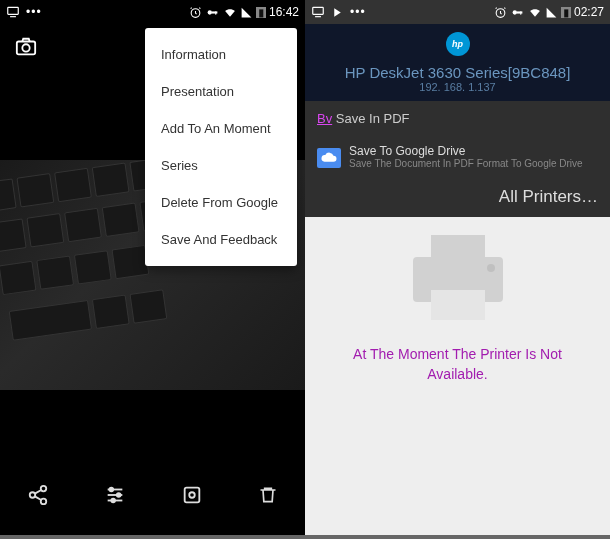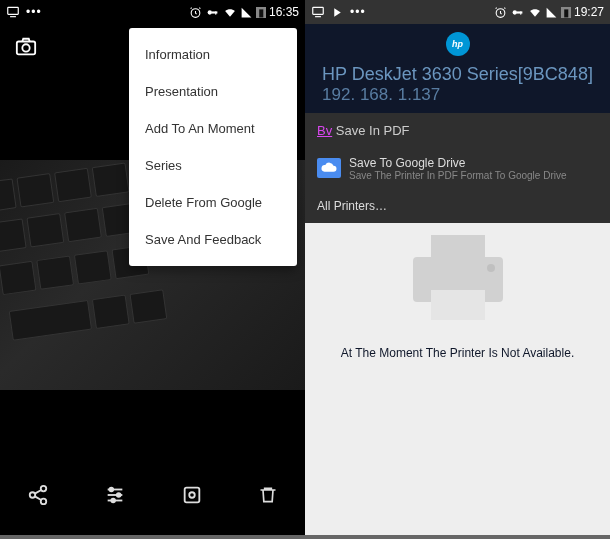--- a/index.html
+++ b/index.html
@@ -81,7 +81,7 @@
             <path d="M3 21h18L3 3v18z"></path>
           </svg>
         <span class="battery-box">▮</span>
-        <span>16:35</span>
+        <span>16:42</span>
       </div>
     </div>
 

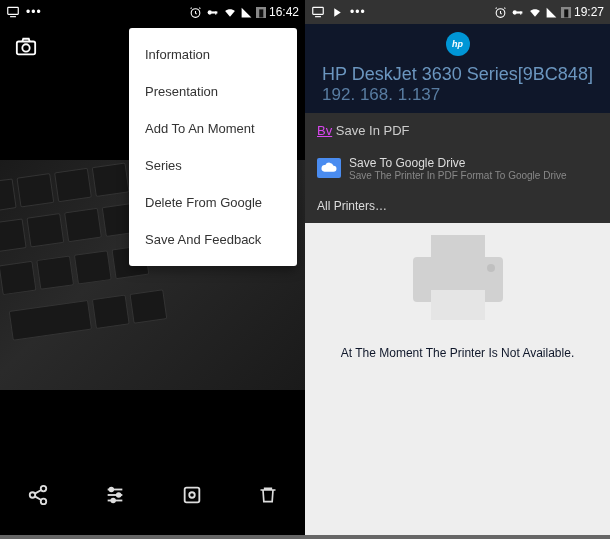--- a/index.html
+++ b/index.html
@@ -193,7 +193,7 @@
             <path d="M3 21h18L3 3v18z"></path>
           </svg>
         <span class="battery-box">▮</span>
-        <span>19:27</span>
+        <span>02:27</span>
       </div>
     </div>
 

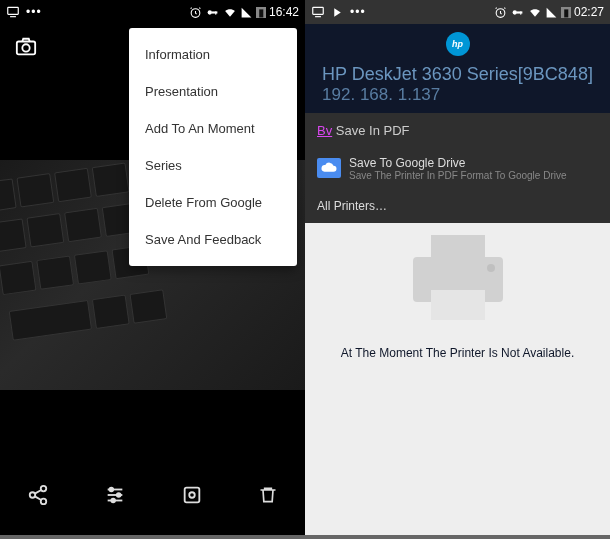--- a/index.html
+++ b/index.html
@@ -24,7 +24,7 @@
     .key-row { position: absolute; display: flex; gap: 4px; transform: rotate(-8deg); }
     .key { width: 34px; height: 30px; background: #181818; border: 1px solid #333; border-radius: 2px; color: #666; font-size: 9px; display: flex; align-items: flex-start; justify-content: flex-start; padding: 2px; }
     
-    .menu-popup { position: absolute; top: 28px; right: 8px; width: 168px; background: #fff; border-radius: 3px; box-shadow: 0 4px 12px rgba(0,0,0,0.4); padding: 8px 0; }
+    .menu-popup { position: absolute; top: 28px; right: 8px; width: 152px; background: #fff; border-radius: 3px; box-shadow: 0 4px 12px rgba(0,0,0,0.4); padding: 8px 0; }
     .menu-item { padding: 11px 16px; color: #333; font-size: 13px; cursor: pointer; }
     
     .bottom-bar { position: absolute; bottom: 14px; left: 0; width: 305px; height: 48px; display: flex; justify-content: space-around; align-items: center; }

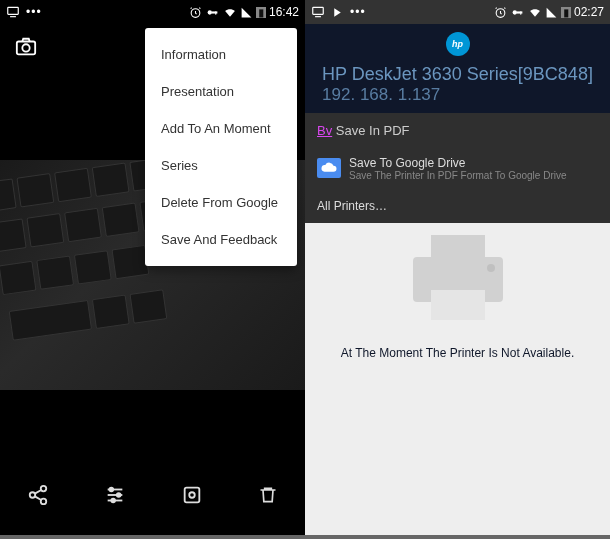--- a/index.html
+++ b/index.html
@@ -33,7 +33,7 @@
     
     .printer-header { background: #0f172a; color: #aaa; padding: 8px 10px; display: flex; align-items: center; gap: 8px; flex-direction: column; }
     .hp-badge { width: 24px; height: 24px; background: #0096d6; border-radius: 50%; color: #fff; font-size: 9px; font-style: italic; font-weight: bold; display: flex; align-items: center; justify-content: center; flex-shrink: 0; }
-    .printer-title { color: #6b96bf; font-size: 18px; }
+    .printer-title { color: #6b96bf; font-size: 15px; }
     .printer-ip { color: #6b96bf; font-size: 17px; opacity: 0.8; }
     
     .save-pdf-row { background: #2f2f2f; color: #ccc; padding: 10px 12px; font-size: 13px; }

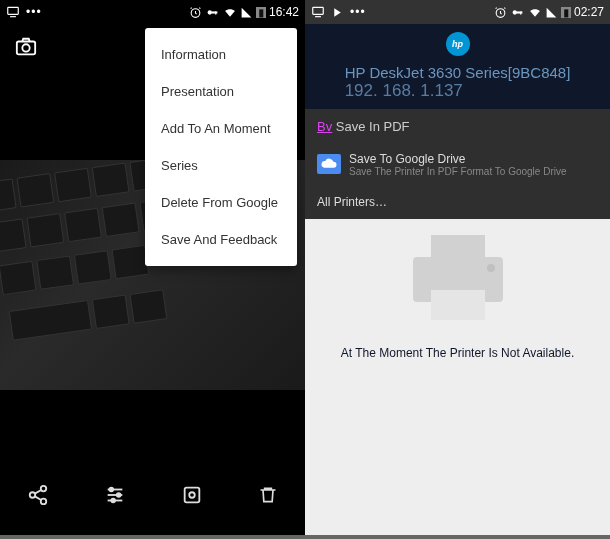--- a/index.html
+++ b/index.html
@@ -34,7 +34,7 @@
     .printer-header { background: #0f172a; color: #aaa; padding: 8px 10px; display: flex; align-items: center; gap: 8px; flex-direction: column; }
     .hp-badge { width: 24px; height: 24px; background: #0096d6; border-radius: 50%; color: #fff; font-size: 9px; font-style: italic; font-weight: bold; display: flex; align-items: center; justify-content: center; flex-shrink: 0; }
     .printer-title { color: #6b96bf; font-size: 15px; }
-    .printer-ip { color: #6b96bf; font-size: 17px; opacity: 0.8; }
+    .printer-ip { color: #6b96bf; font-size: 11px; opacity: 0.8; text-align: center; }
     
     .save-pdf-row { background: #2f2f2f; color: #ccc; padding: 10px 12px; font-size: 13px; }
     .save-pdf-row .underline { text-decoration: underline; color: #d946ef; }

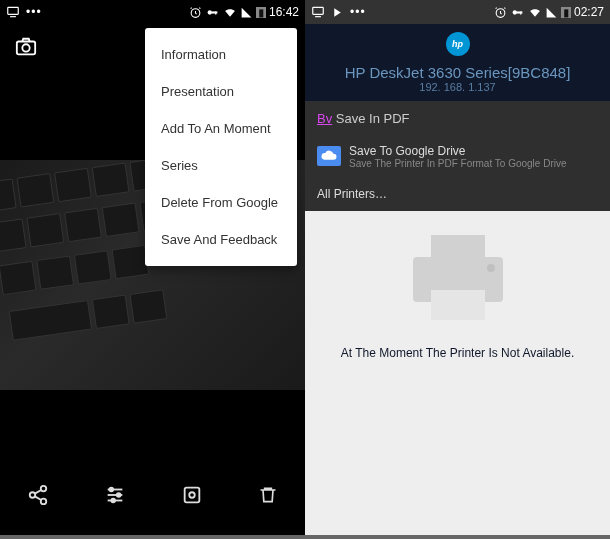--- a/index.html
+++ b/index.html
@@ -39,7 +39,7 @@
     .save-pdf-row { background: #2f2f2f; color: #ccc; padding: 10px 12px; font-size: 13px; }
     .save-pdf-row .underline { text-decoration: underline; color: #d946ef; }
     
-    .drive-row { background: #2f2f2f; padding: 8px 12px; display: flex; gap: 8px; align-items: flex-start; }
+    .drive-row { background: #2f2f2f; padding: 8px 12px; display: flex; gap: 8px; align-items: center; }
     .drive-icon { width: 24px; height: 20px; background: #4a8cf0; border-radius: 2px; display: flex; align-items: center; justify-content: center; color: #fff; font-size: 11px; flex-shrink: 0; margin-top:2px; }
     .drive-text1 { color: #ddd; font-size: 12px; }
     .drive-text2 { color: #888; font-size: 10px; }

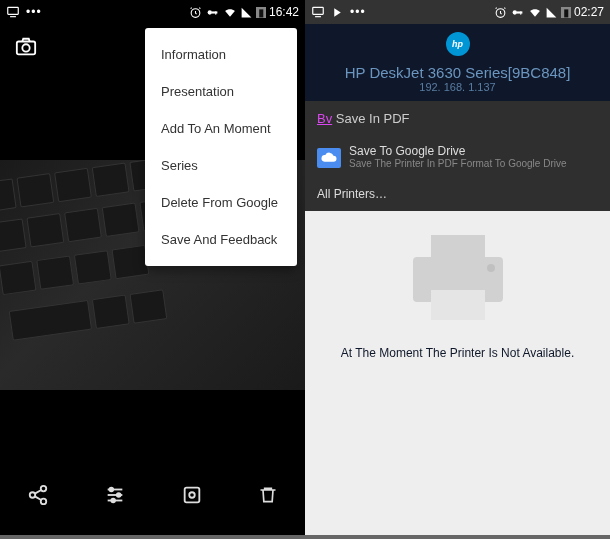--- a/index.html
+++ b/index.html
@@ -218,7 +218,7 @@
       </div>
       <div>
         <div class="drive-text1">Save To Google Drive</div>
-        <div class="drive-text2">Save The Printer In PDF Format To Google Drive</div>
+        <div class="drive-text2">Save The Document In PDF Format To Google Drive</div>
       </div>
     </div>
 

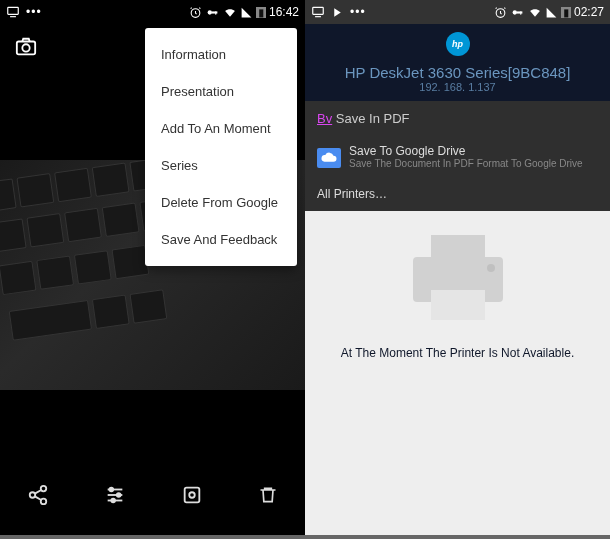--- a/index.html
+++ b/index.html
@@ -44,7 +44,7 @@
     .drive-text1 { color: #ddd; font-size: 12px; }
     .drive-text2 { color: #888; font-size: 10px; }
     
-    .all-printers-row { background: #2f2f2f; color: #ddd; padding: 10px 12px; text-align: left; font-size: 12px; }
+    .all-printers-row { background: #2f2f2f; color: #ddd; padding: 10px 12px; text-align: right; font-size: 17px; }
     
     .print-empty { position: absolute; top: 230px; left: 0; width: 305px; text-align: center; }
     .printer-svg { margin: 0 auto 16px; opacity: 0.5; }

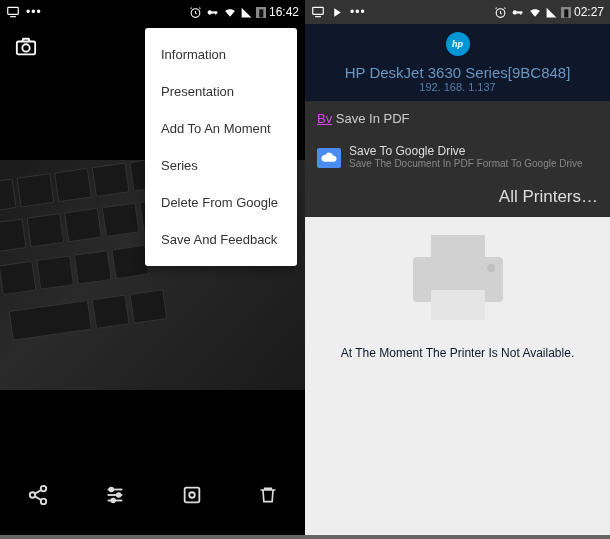--- a/index.html
+++ b/index.html
@@ -48,7 +48,7 @@
     
     .print-empty { position: absolute; top: 230px; left: 0; width: 305px; text-align: center; }
     .printer-svg { margin: 0 auto 16px; opacity: 0.5; }
-    .empty-text { color: #0f172a; font-size: 12px; padding: 0 30px; line-height: 1.4; }
+    .empty-text { color: #a21caf; font-size: 14px; padding: 0 30px; line-height: 1.4; }
   </style>
 </head>
 <body>

